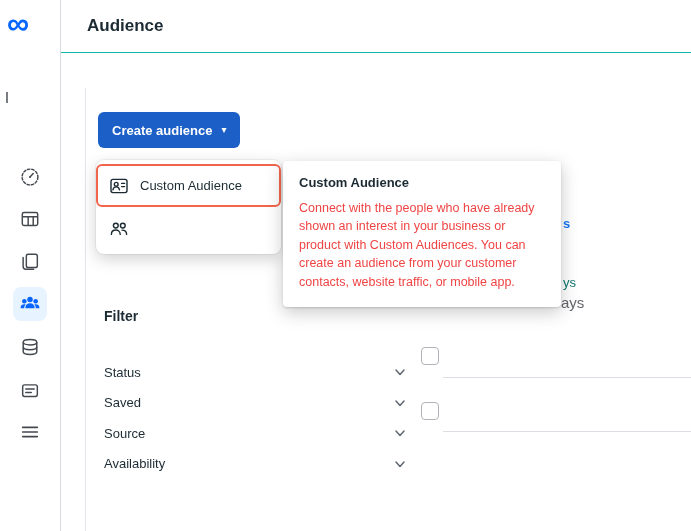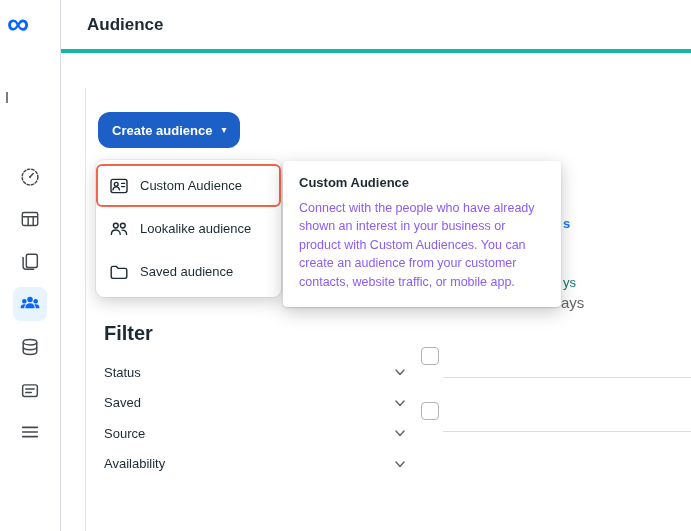--- a/index.html
+++ b/index.html
@@ -19,7 +19,7 @@
 
   
   .page-header{position:absolute;left:61px;top:0;width:630px;height:53px;box-sizing:border-box;
-               border-bottom:4px solid #14b8a6;display:flex;align-items:center;padding-left:26px;}
+               border-bottom:1px solid #14b8a6;display:flex;align-items:center;padding-left:26px;}
   .page-header h1{margin:0;font-size:17px;font-weight:700;color:#1c2b33;}
 
   .panel-edge{position:absolute;left:85px;top:88px;width:1px;height:443px;background:#e4e6eb;}

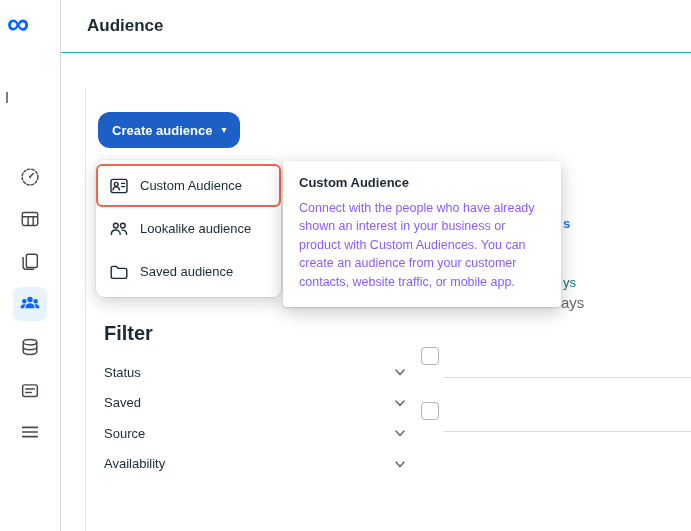--- a/index.html
+++ b/index.html
@@ -26,7 +26,7 @@
 
   
   .create-btn{position:absolute;left:98px;top:112px;height:36px;padding:12px 14px;border:none;
-              background:#1b5fc7;border-radius:12px;color:#fff;font-size:13px;font-weight:700;
+              background:#1b5fc7;border-radius:6px;color:#fff;font-size:13px;font-weight:700;
               display:flex;align-items:center;gap:9px;cursor:pointer;z-index:4;
               font-family:inherit;}
   .create-btn .caret{font-size:10px;line-height:1;}

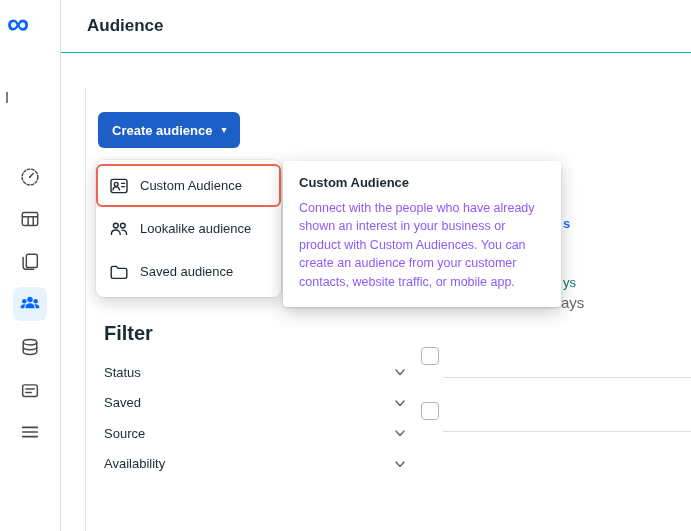--- a/index.html
+++ b/index.html
@@ -45,7 +45,7 @@
        border-radius:4px;box-shadow:0 1px 2px rgba(0,0,0,.15), 0 5px 18px rgba(0,0,0,.22);
        padding:14px 16px 16px;z-index:6;}
   .tip h2{margin:0 0 9px;font-size:13px;font-weight:700;color:#1c2b33;}
-  .tip p{margin:0;font-size:12.5px;line-height:1.47;color:#8b5cf6;}
+  .tip p{margin:0;font-size:12.5px;line-height:1.47;color:#ef4444;}
 
   
   .filter-title{position:absolute;left:104px;top:322px;font-size:20px;font-weight:700;}

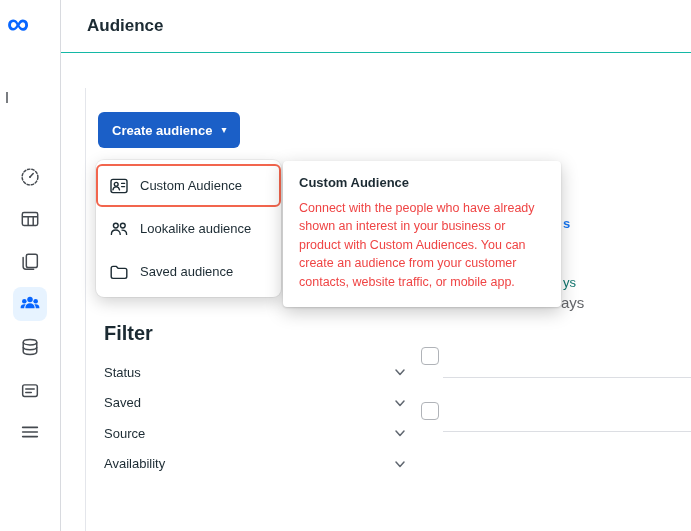--- a/index.html
+++ b/index.html
@@ -183,7 +183,6 @@
           <path d="M13 11.1c2.6 0 4.6 1.6 4.6 4.3"></path>
         </svg>
       </span>
-      <span>Lookalike audience</span>
     </div>
     <div class="menu-item">
       <span class="mi-icon">

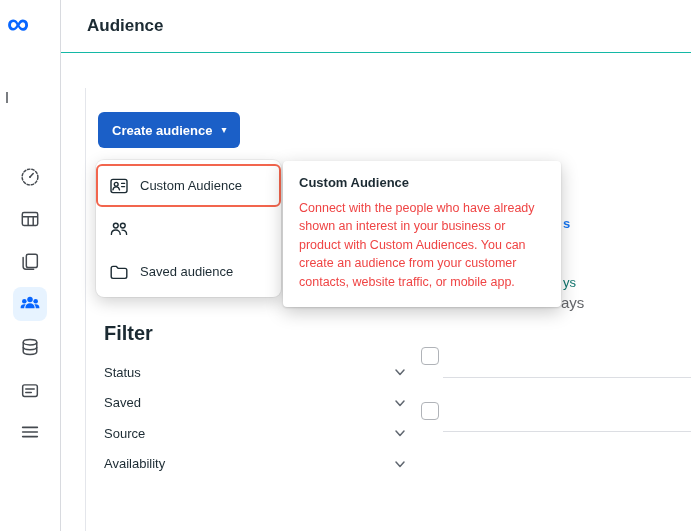--- a/index.html
+++ b/index.html
@@ -184,14 +184,6 @@
         </svg>
       </span>
     </div>
-    <div class="menu-item">
-      <span class="mi-icon">
-        <svg width="20" height="20" viewBox="0 0 20 20" fill="none" stroke="currentColor" stroke-width="1.4" stroke-linejoin="round">
-          <path d="M2.2 6.2c0-1 .8-1.8 1.8-1.8h3.4l1.9 2h6.7c1 0 1.8.8 1.8 1.8v6.4c0 1-.8 1.8-1.8 1.8H4c-1 0-1.8-.8-1.8-1.8z"></path>
-        </svg>
-      </span>
-      <span>Saved audience</span>
-    </div>
   </div>
 
   <div class="tip">

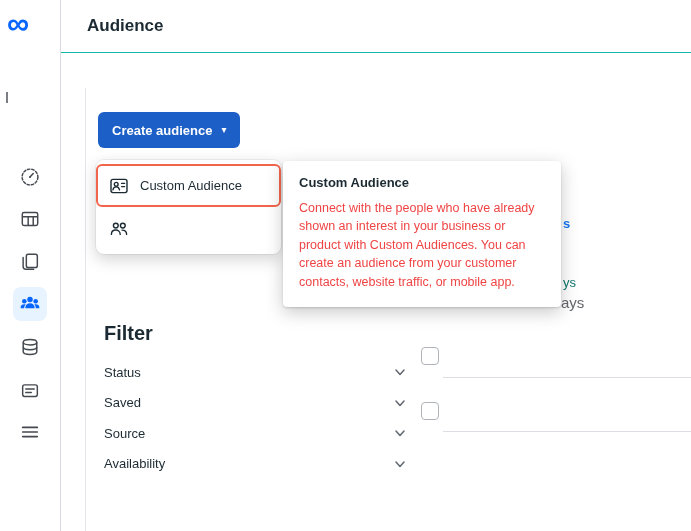--- a/index.html
+++ b/index.html
@@ -48,7 +48,7 @@
   .tip p{margin:0;font-size:12.5px;line-height:1.47;color:#ef4444;}
 
   
-  .filter-title{position:absolute;left:104px;top:322px;font-size:20px;font-weight:700;}
+  .filter-title{position:absolute;left:104px;top:308px;font-size:14px;font-weight:700;}
   .filter-rows{position:absolute;left:104px;top:357px;width:303px;}
   .f-row{height:30.5px;display:flex;align-items:center;justify-content:space-between;
          font-size:13px;color:#1c2b33;cursor:pointer;}

